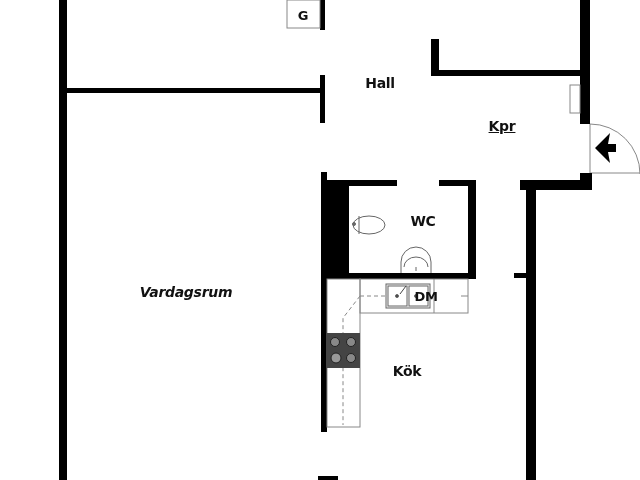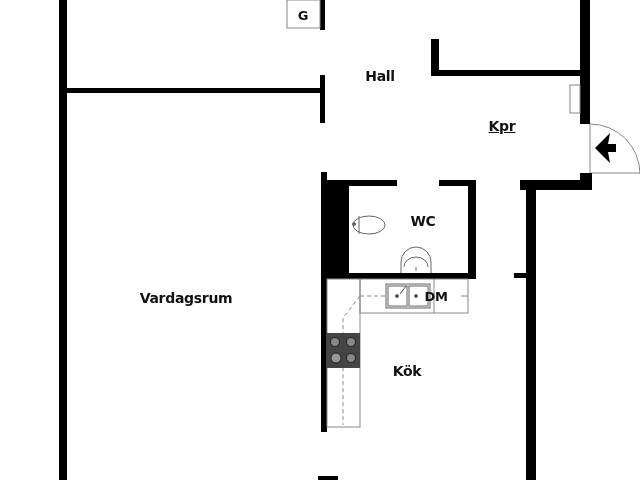--- a/index.html
+++ b/index.html
@@ -88,7 +88,7 @@
 </svg>
 
 <div class="label" style="left:186px;top:298px;">Vardagsrum</div>
-<div class="label" style="left:380px;top:76px;">Hall</div>
+<div class="label" style="left:380px;top:83px;">Hall</div>
 <div class="label" style="left:502px;top:126px;text-decoration:underline;">Kpr</div>
 <div class="label" style="left:423px;top:221px;text-align:right;">WC</div>
 <div class="label" style="left:407px;top:371px;">Kök</div>

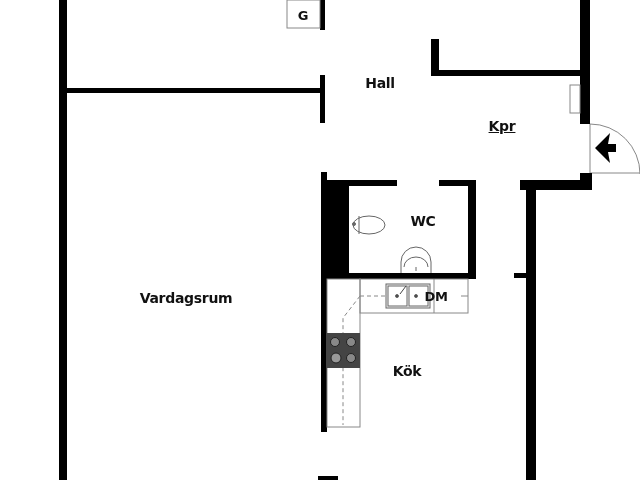--- a/index.html
+++ b/index.html
@@ -87,7 +87,7 @@
   <rect x="318" y="476" width="20" height="4" fill="#000"></rect>
 </svg>
 
-<div class="label" style="left:186px;top:298px;">Vardagsrum</div>
+<div class="label" style="left:186px;top:292px;font-style:italic;">Vardagsrum</div>
 <div class="label" style="left:380px;top:83px;">Hall</div>
 <div class="label" style="left:502px;top:126px;text-decoration:underline;">Kpr</div>
 <div class="label" style="left:423px;top:221px;text-align:right;">WC</div>

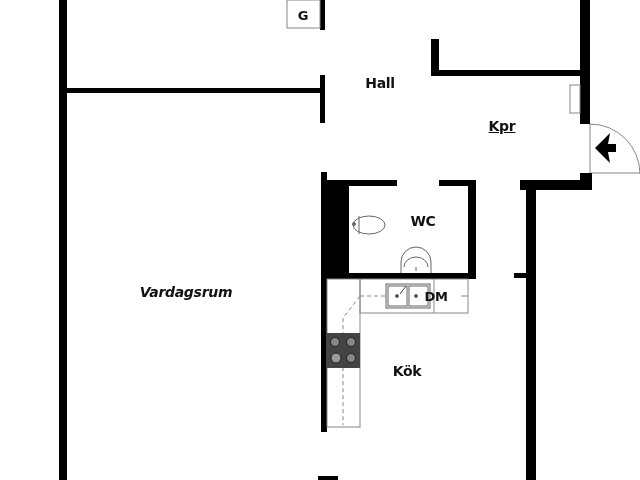--- a/index.html
+++ b/index.html
@@ -93,6 +93,6 @@
 <div class="label" style="left:423px;top:221px;text-align:right;">WC</div>
 <div class="label" style="left:407px;top:371px;">Kök</div>
 <div class="label small" style="left:303px;top:15px;">G</div>
-<div class="label small" style="left:436px;top:296px;">DM</div>
+<div class="label small" style="left:426px;top:296px;">DM</div>
 
 </body></html>

